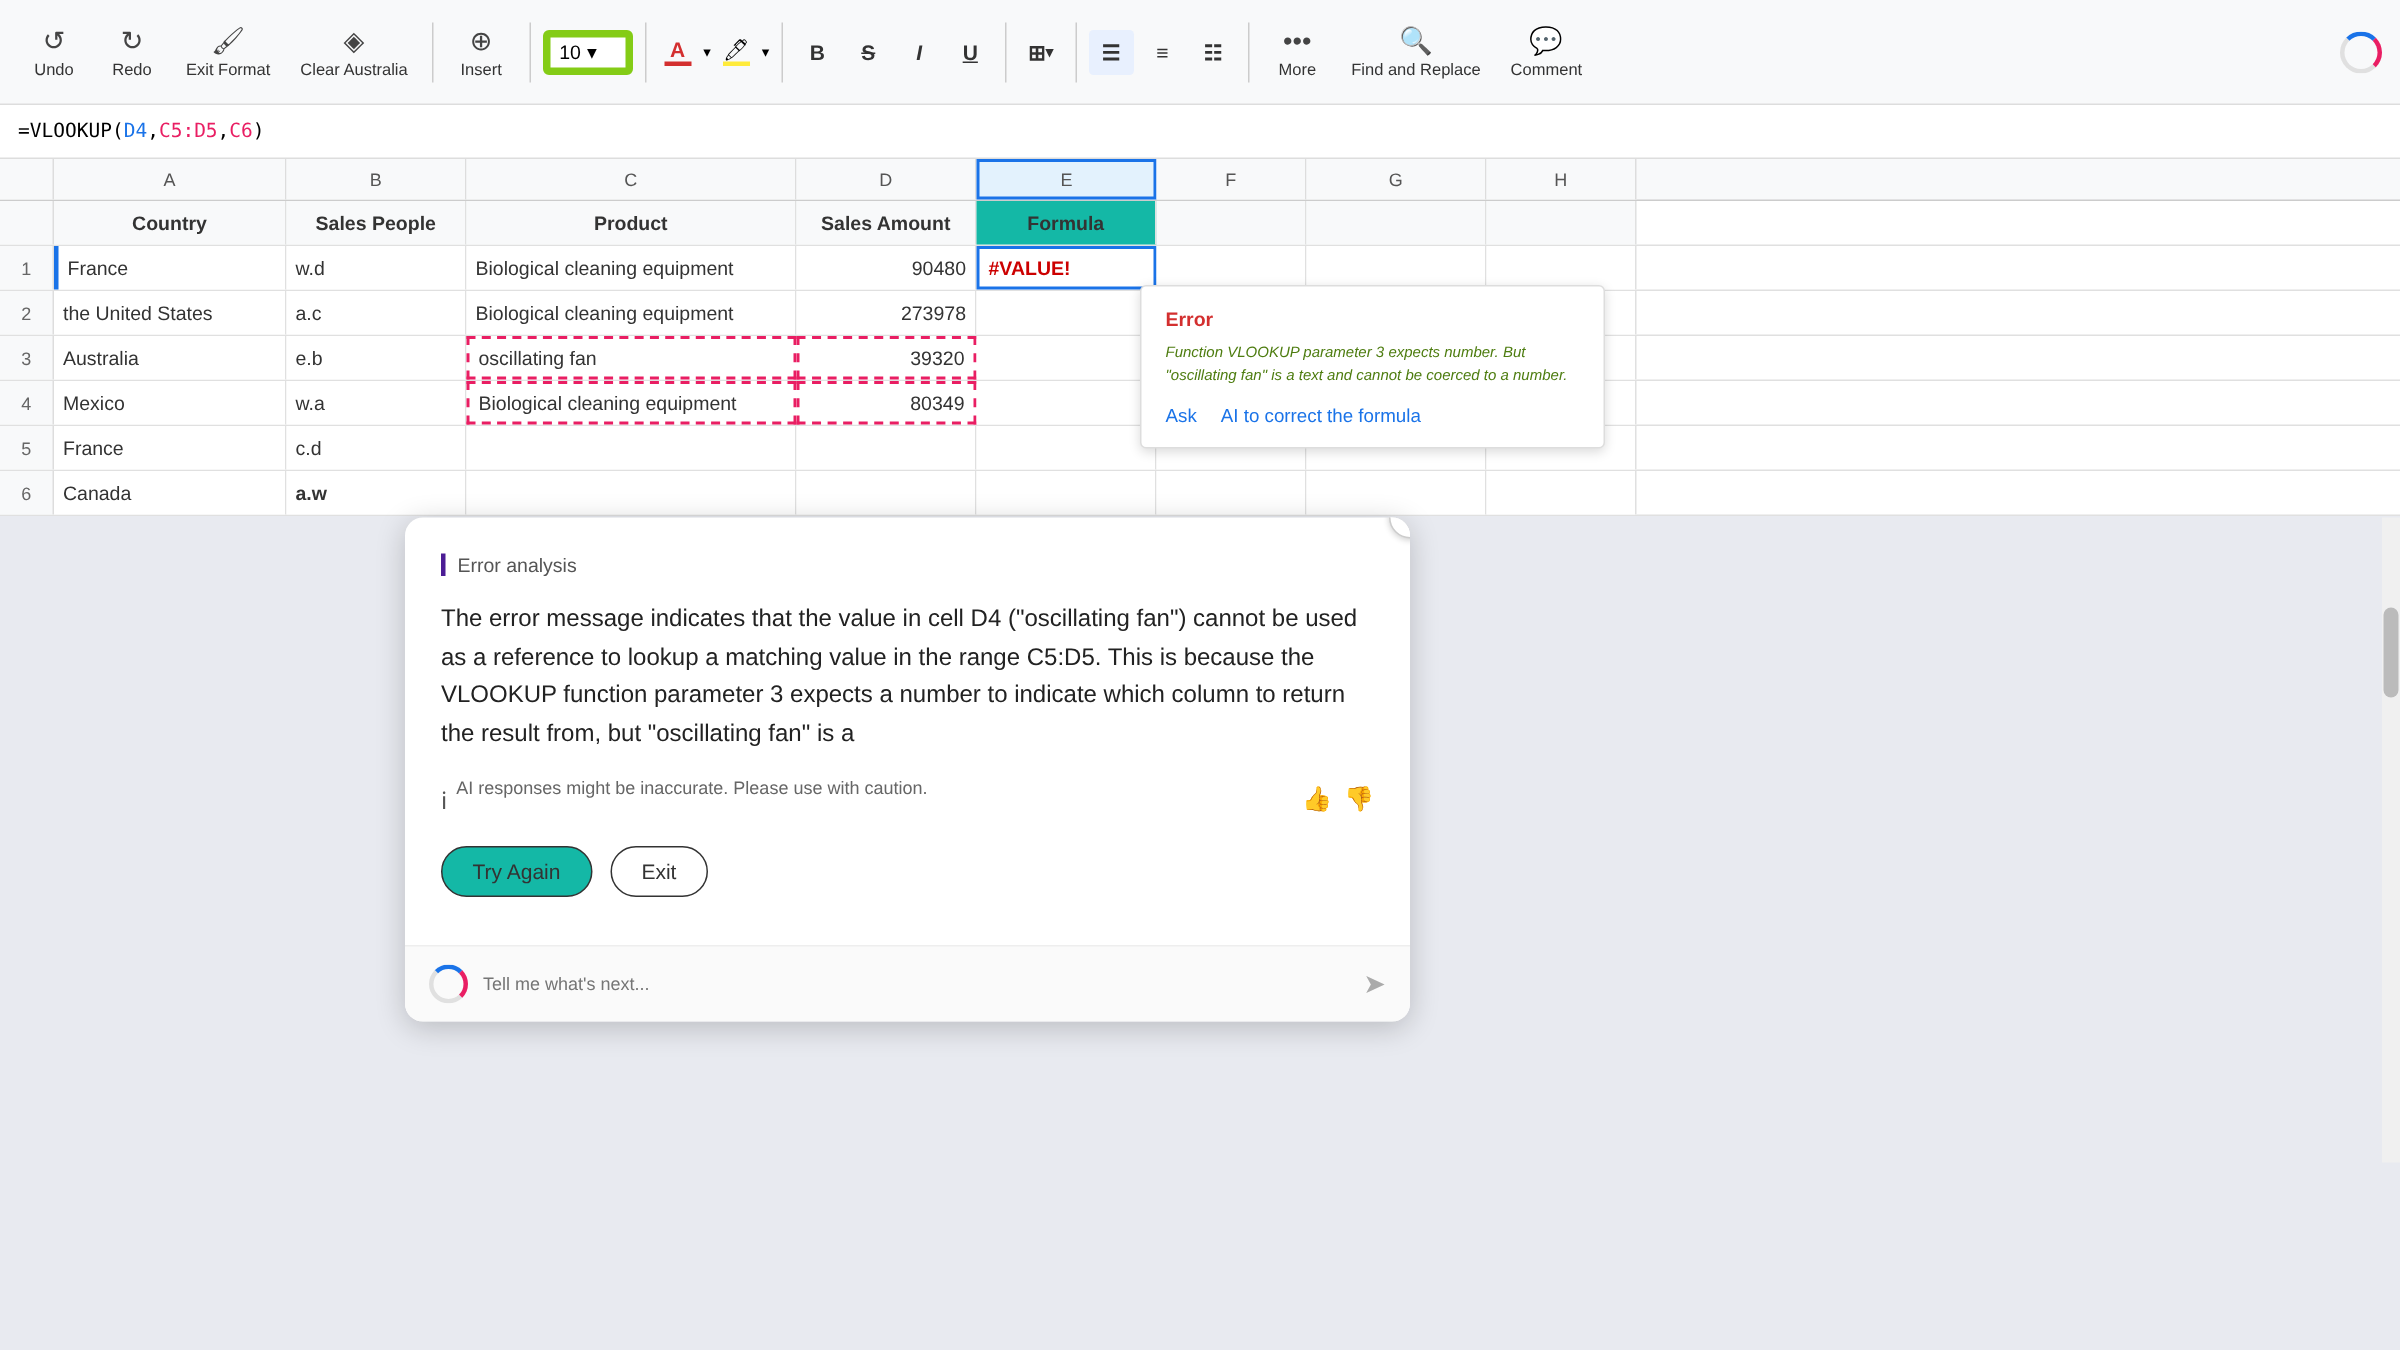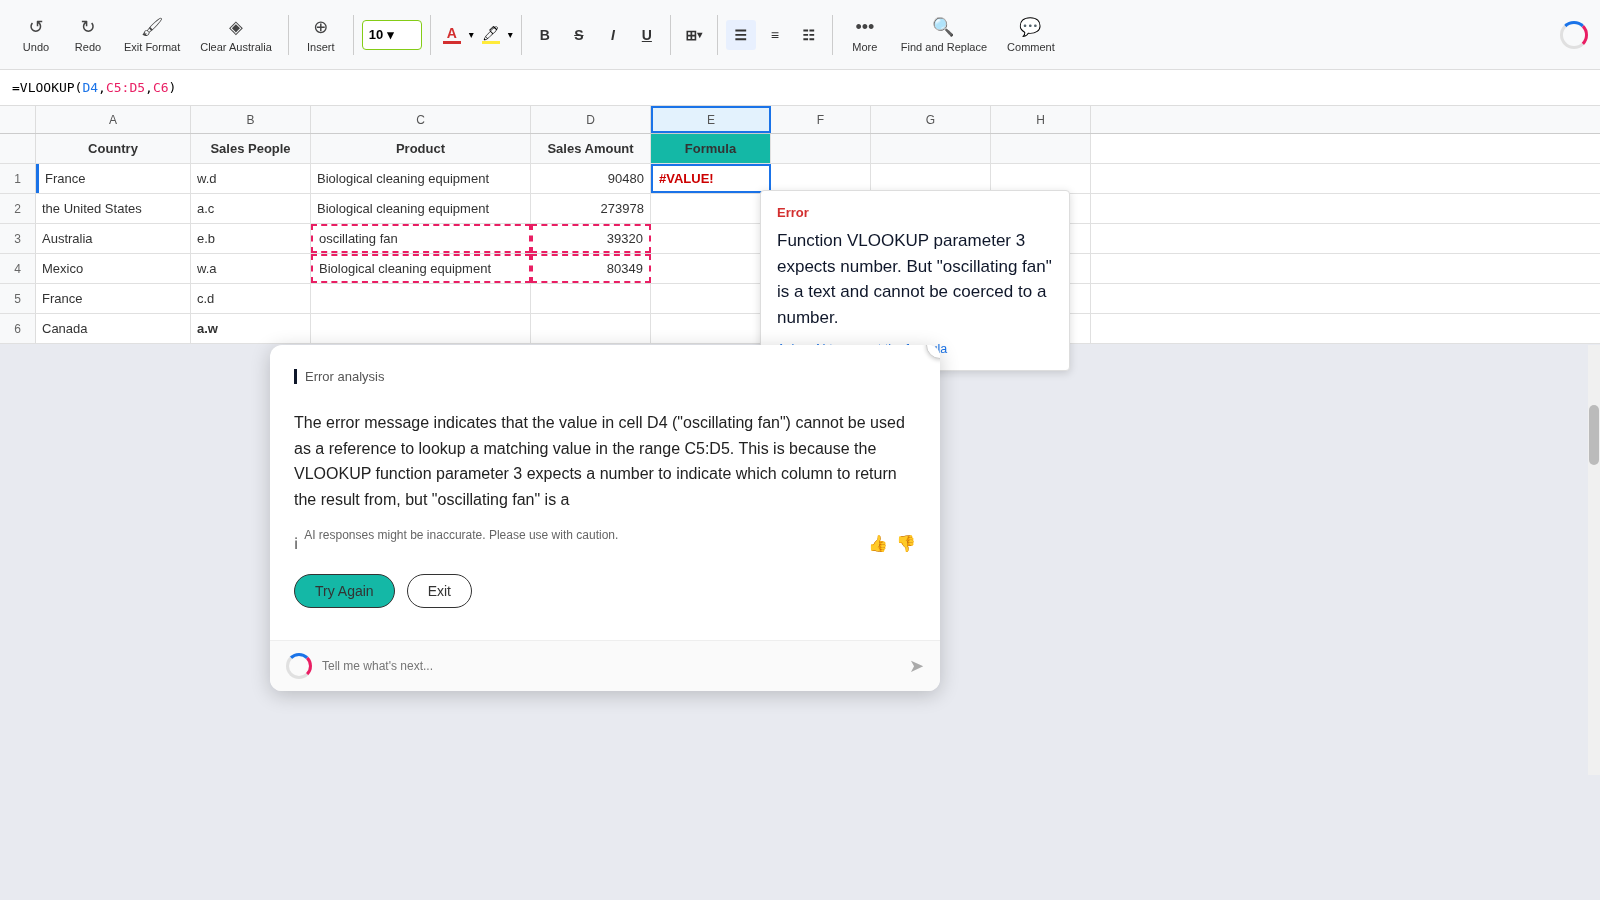--- a/index.html
+++ b/index.html
@@ -43,7 +43,7 @@
     .font-size-box {
       display: flex;
       align-items: center;
-      border: 1px solid #84cc16;
+      border: 5px solid #84cc16;
       border-radius: 4px;
       padding: 2px 6px;
       font-size: 13px;
@@ -51,7 +51,6 @@
       height: 30px;
       min-width: 60px;
       gap: 4px;
-      font-weight: bold;
     }
 
     .format-btn {

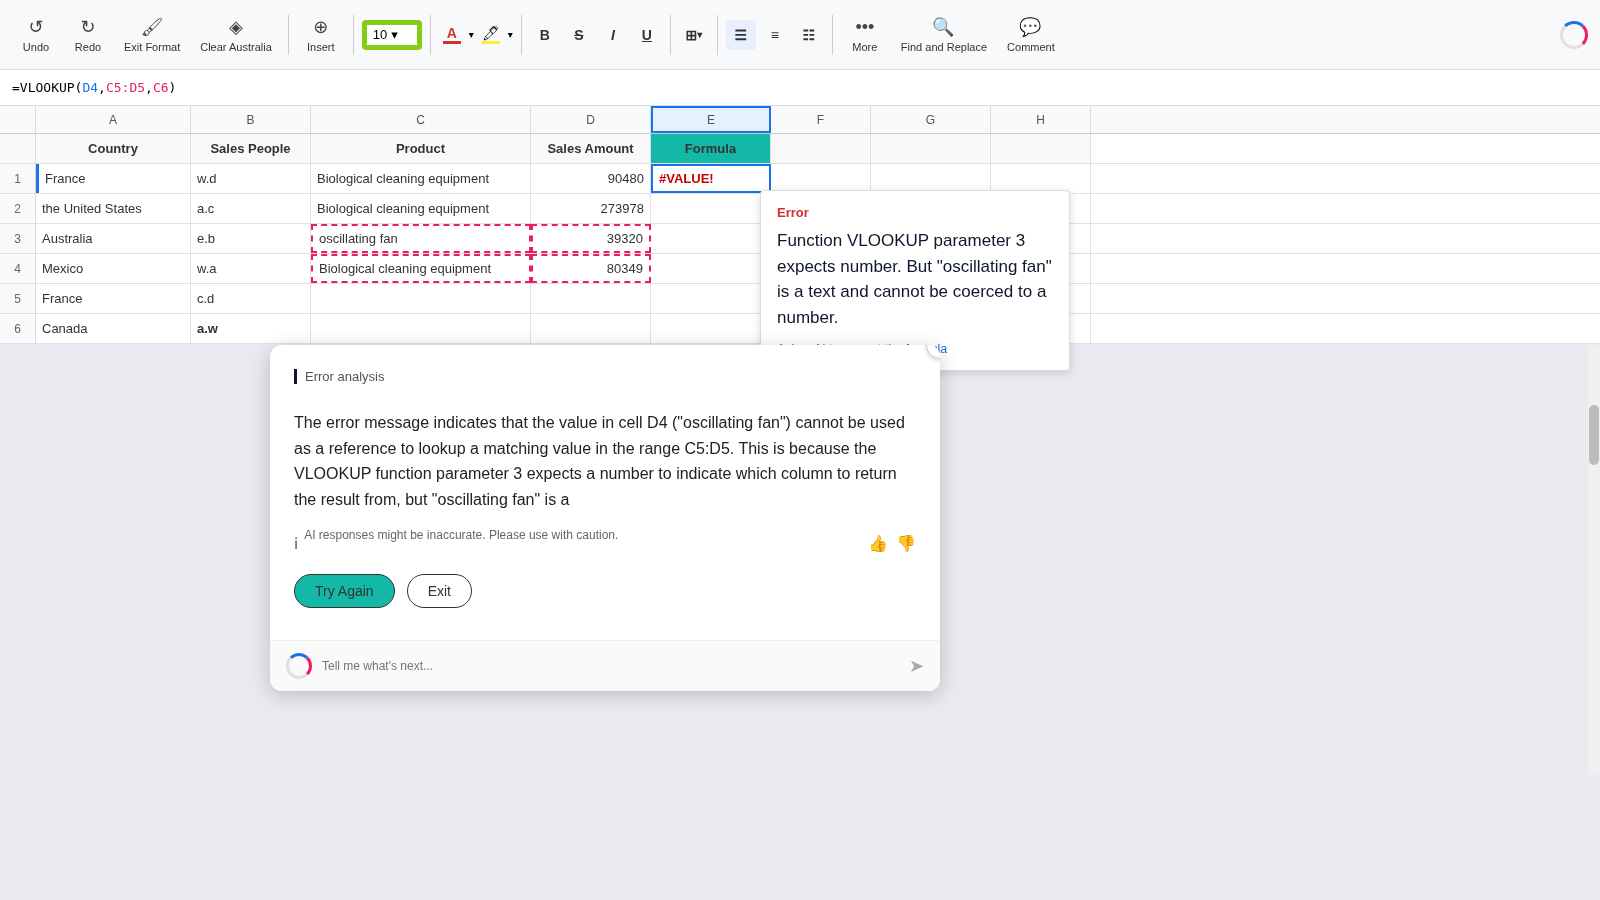--- a/index.html
+++ b/index.html
@@ -165,10 +165,11 @@
       font-size: 13px;
     }
     .error-desc {
-      color: #0f172a;
-      font-size: 17px;
+      color: #4d7c0f;
+      font-size: 10px;
       line-height: 1.5;
       margin-bottom: 12px;
+      font-style: italic;
     }
     .error-links {
       display: flex;

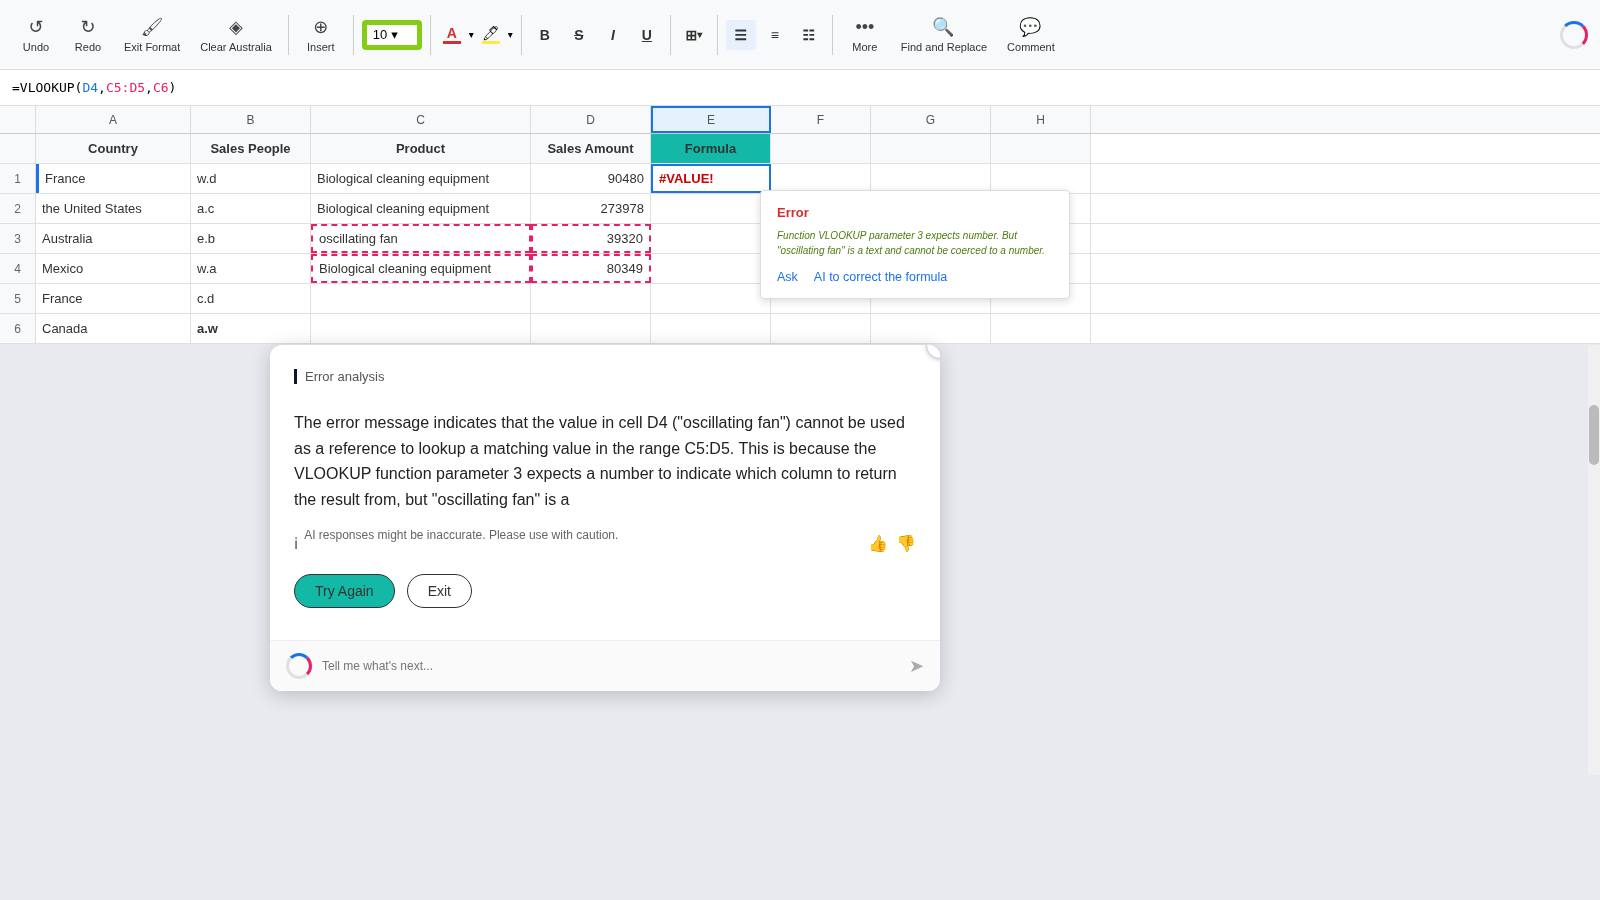--- a/index.html
+++ b/index.html
@@ -218,9 +218,9 @@
     .ai-section-label {
       color: #555;
       font-size: 13px;
-      border-left: 3px solid #0f172a;
+      border-left: 3px solid #4c1d95;
       padding-left: 8px;
-      margin-bottom: 26px;
+      margin-bottom: 16px;
     }
     .ai-text {
       font-size: 16px;

